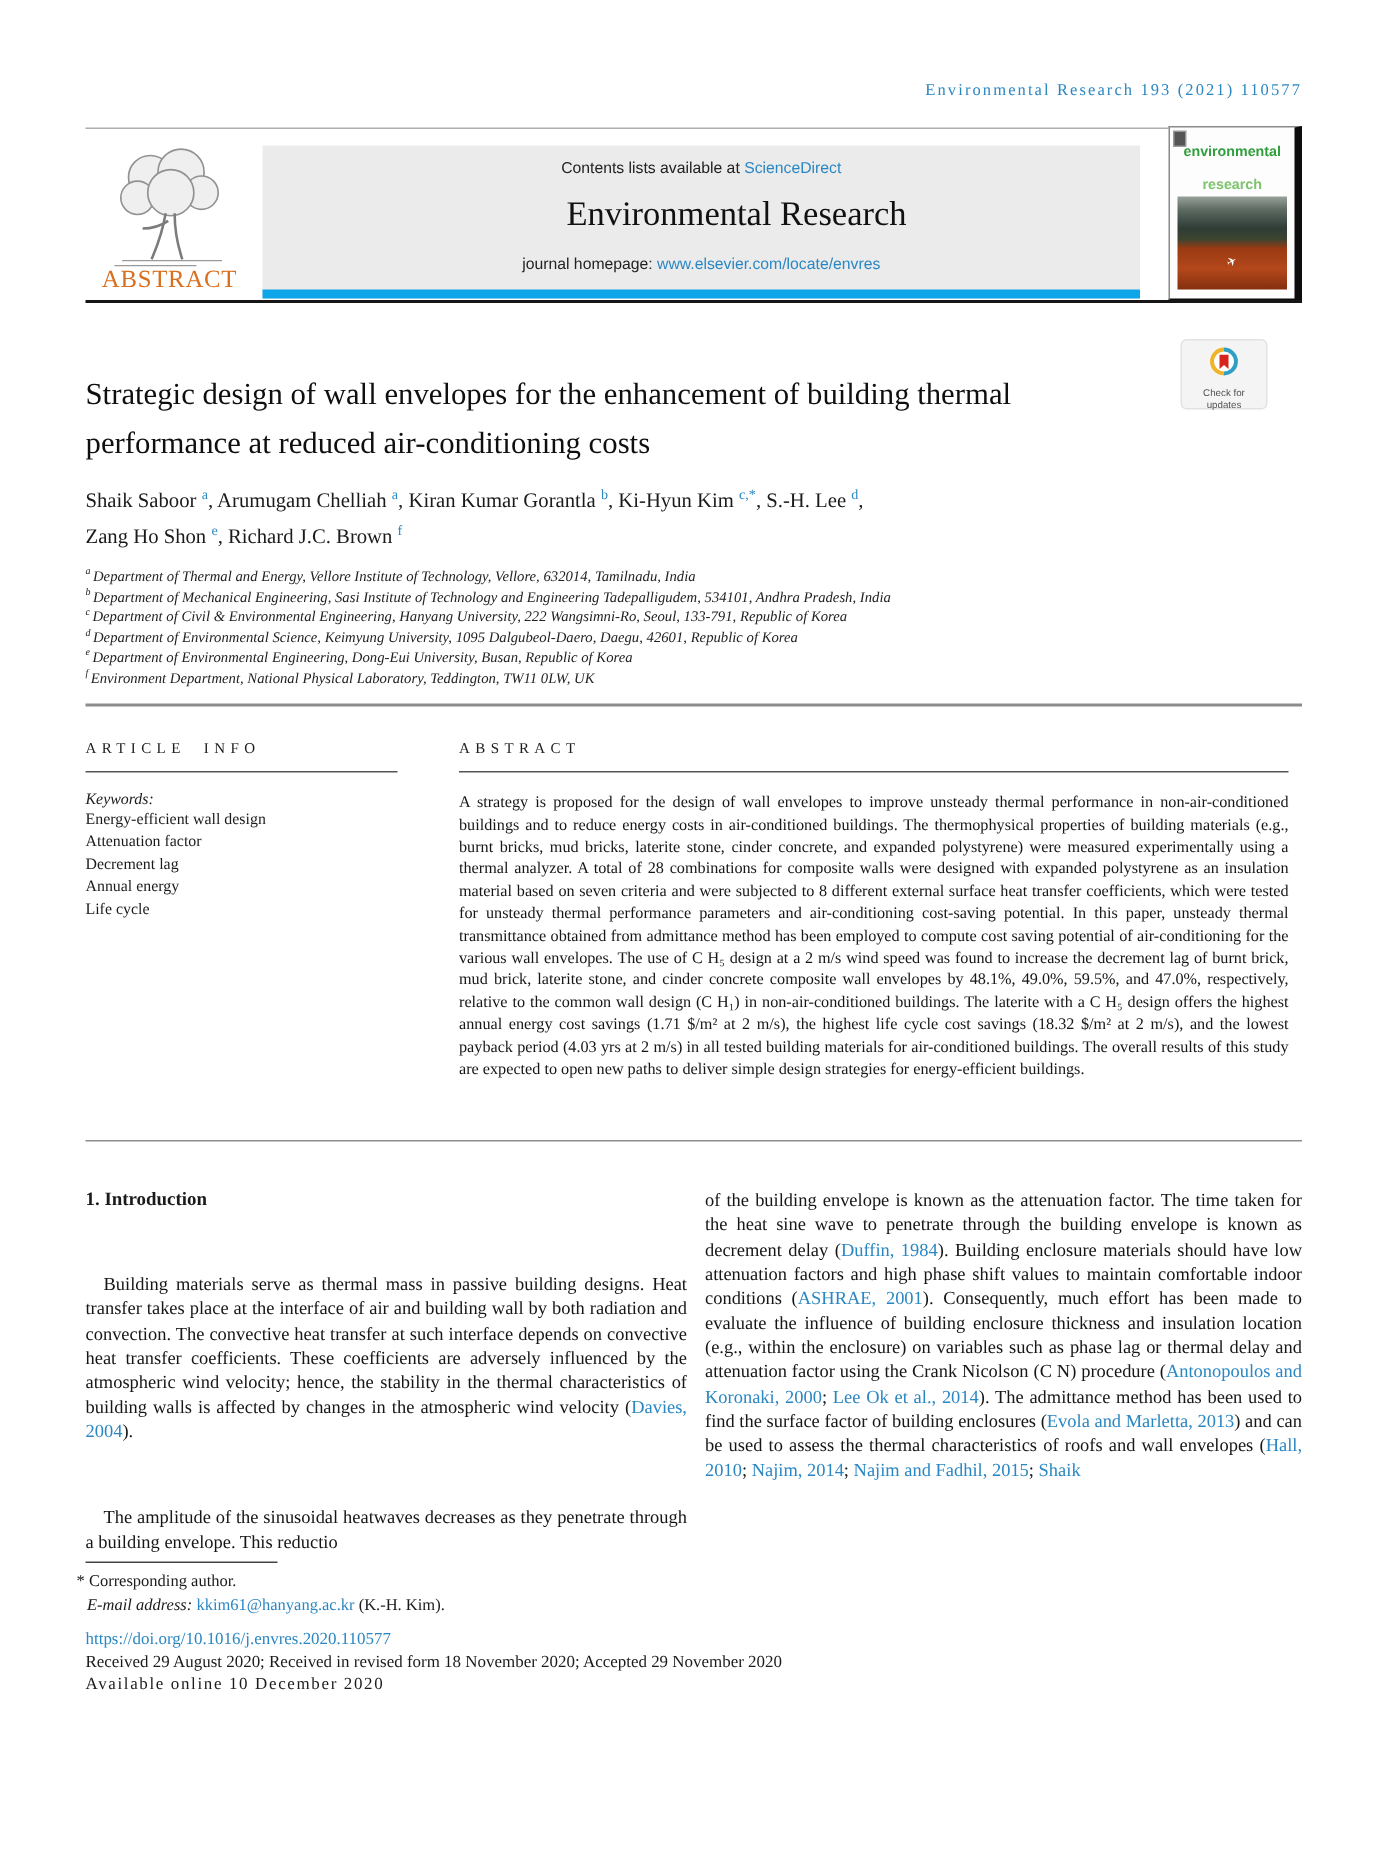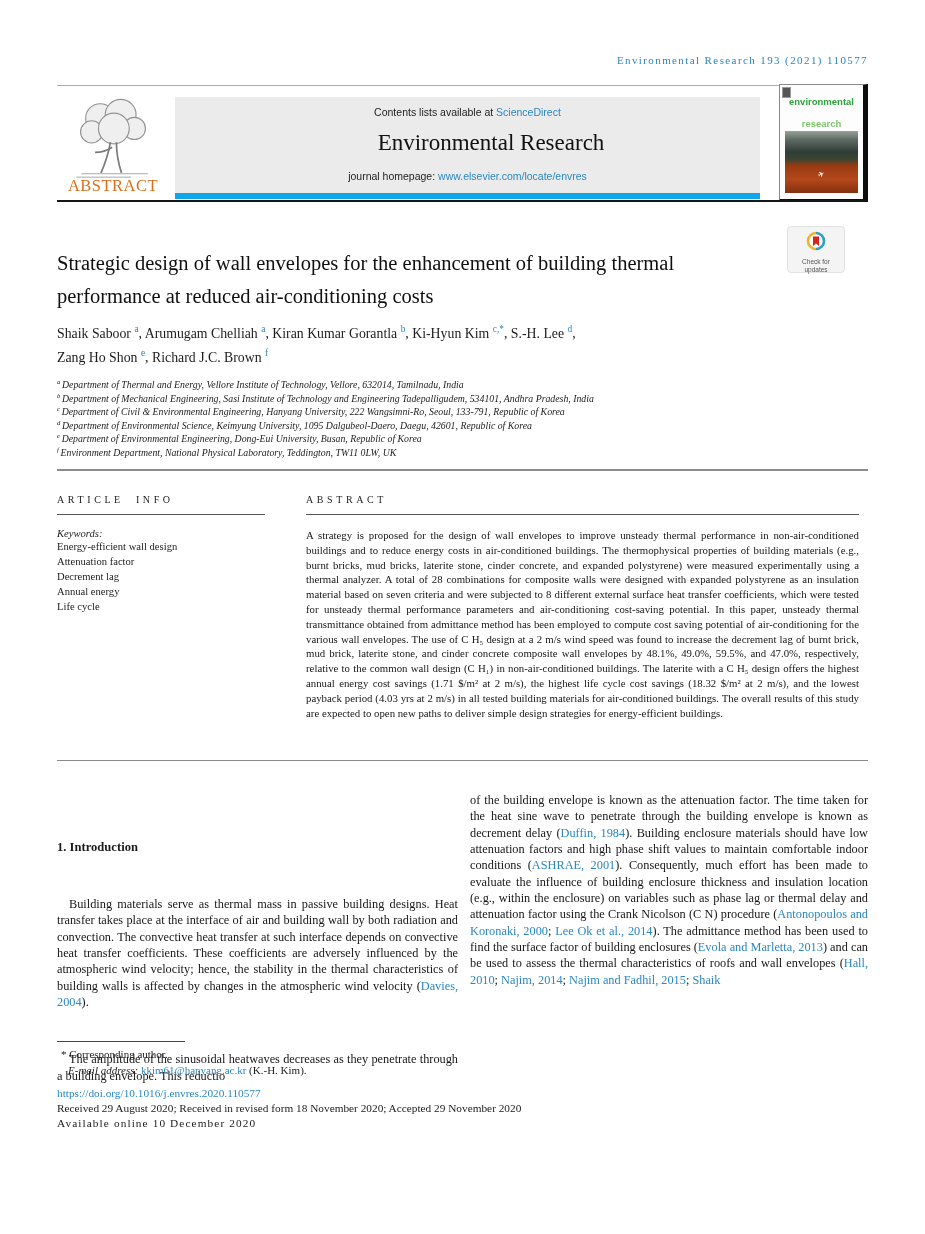--- a/index.html
+++ b/index.html
@@ -79,7 +79,7 @@
   .h2{font-size:12.6px;font-weight:bold;margin-bottom:24px;}
   .body{font-size:12.3px;line-height:16.35px;text-align:justify;color:#161616;}
   .ind{text-indent:12px;margin-top:41px;}
-  .intro-left{position:absolute;top:840px;left:57px;width:401px;}
+  .intro-left{position:absolute;top:792px;left:57px;width:401px;}
   .intro-right{position:absolute;top:792px;left:470px;width:398px;}
 
   

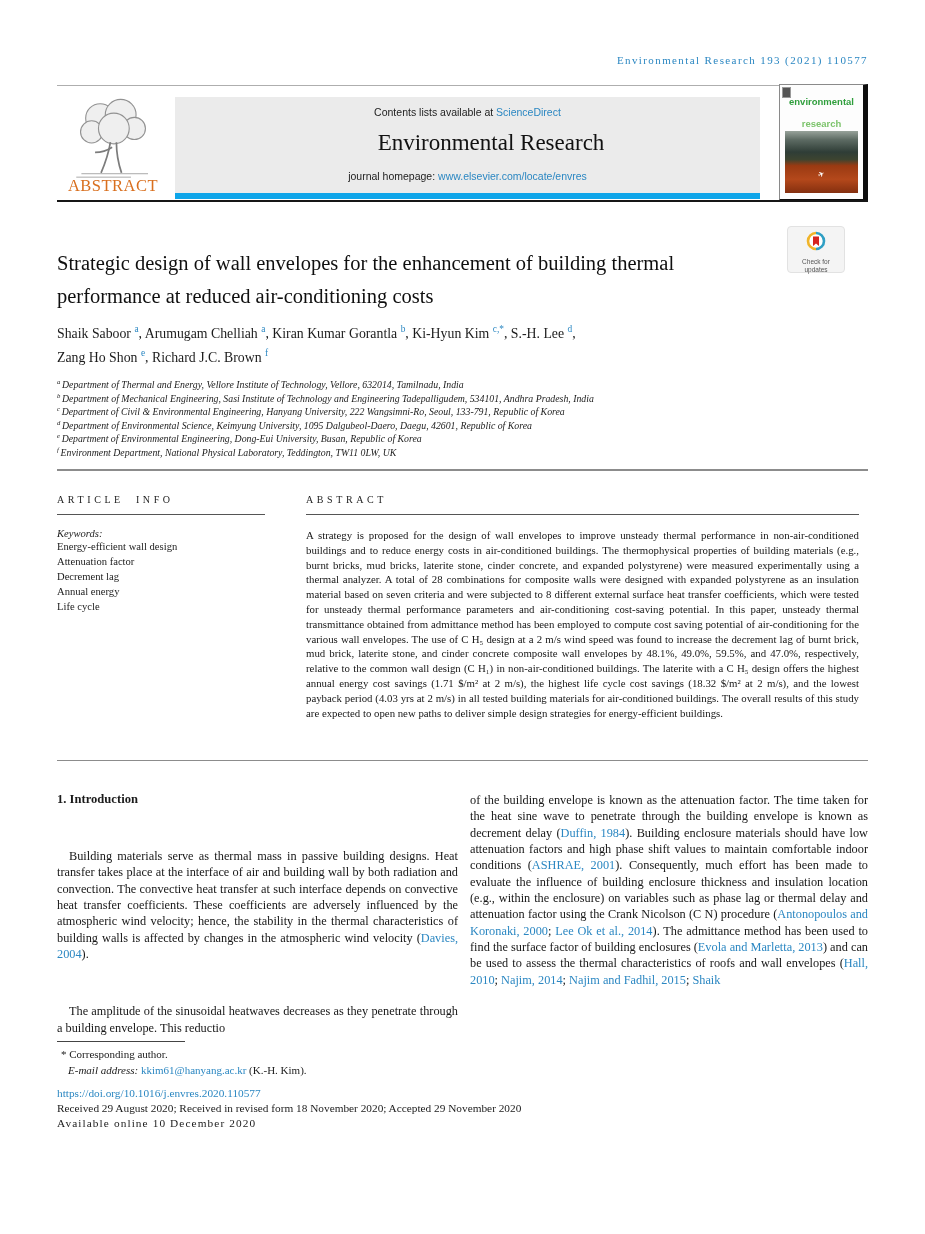--- a/index.html
+++ b/index.html
@@ -84,7 +84,7 @@
 
   
   .fn-rule{position:absolute;top:1041px;left:57px;width:128px;height:1px;background:#444;}
-  .fn{position:absolute;top:1047px;left:51px;width:500px;font-size:11px;line-height:1.42;}
+  .fn{position:absolute;top:1047px;left:41px;width:500px;font-size:11px;line-height:1.42;}
   .fn1{padding-left:10px;}
   .fn2{padding-left:17px;}
   .footer{position:absolute;top:1086px;left:57px;width:720px;font-size:11.3px;line-height:15.2px;}

